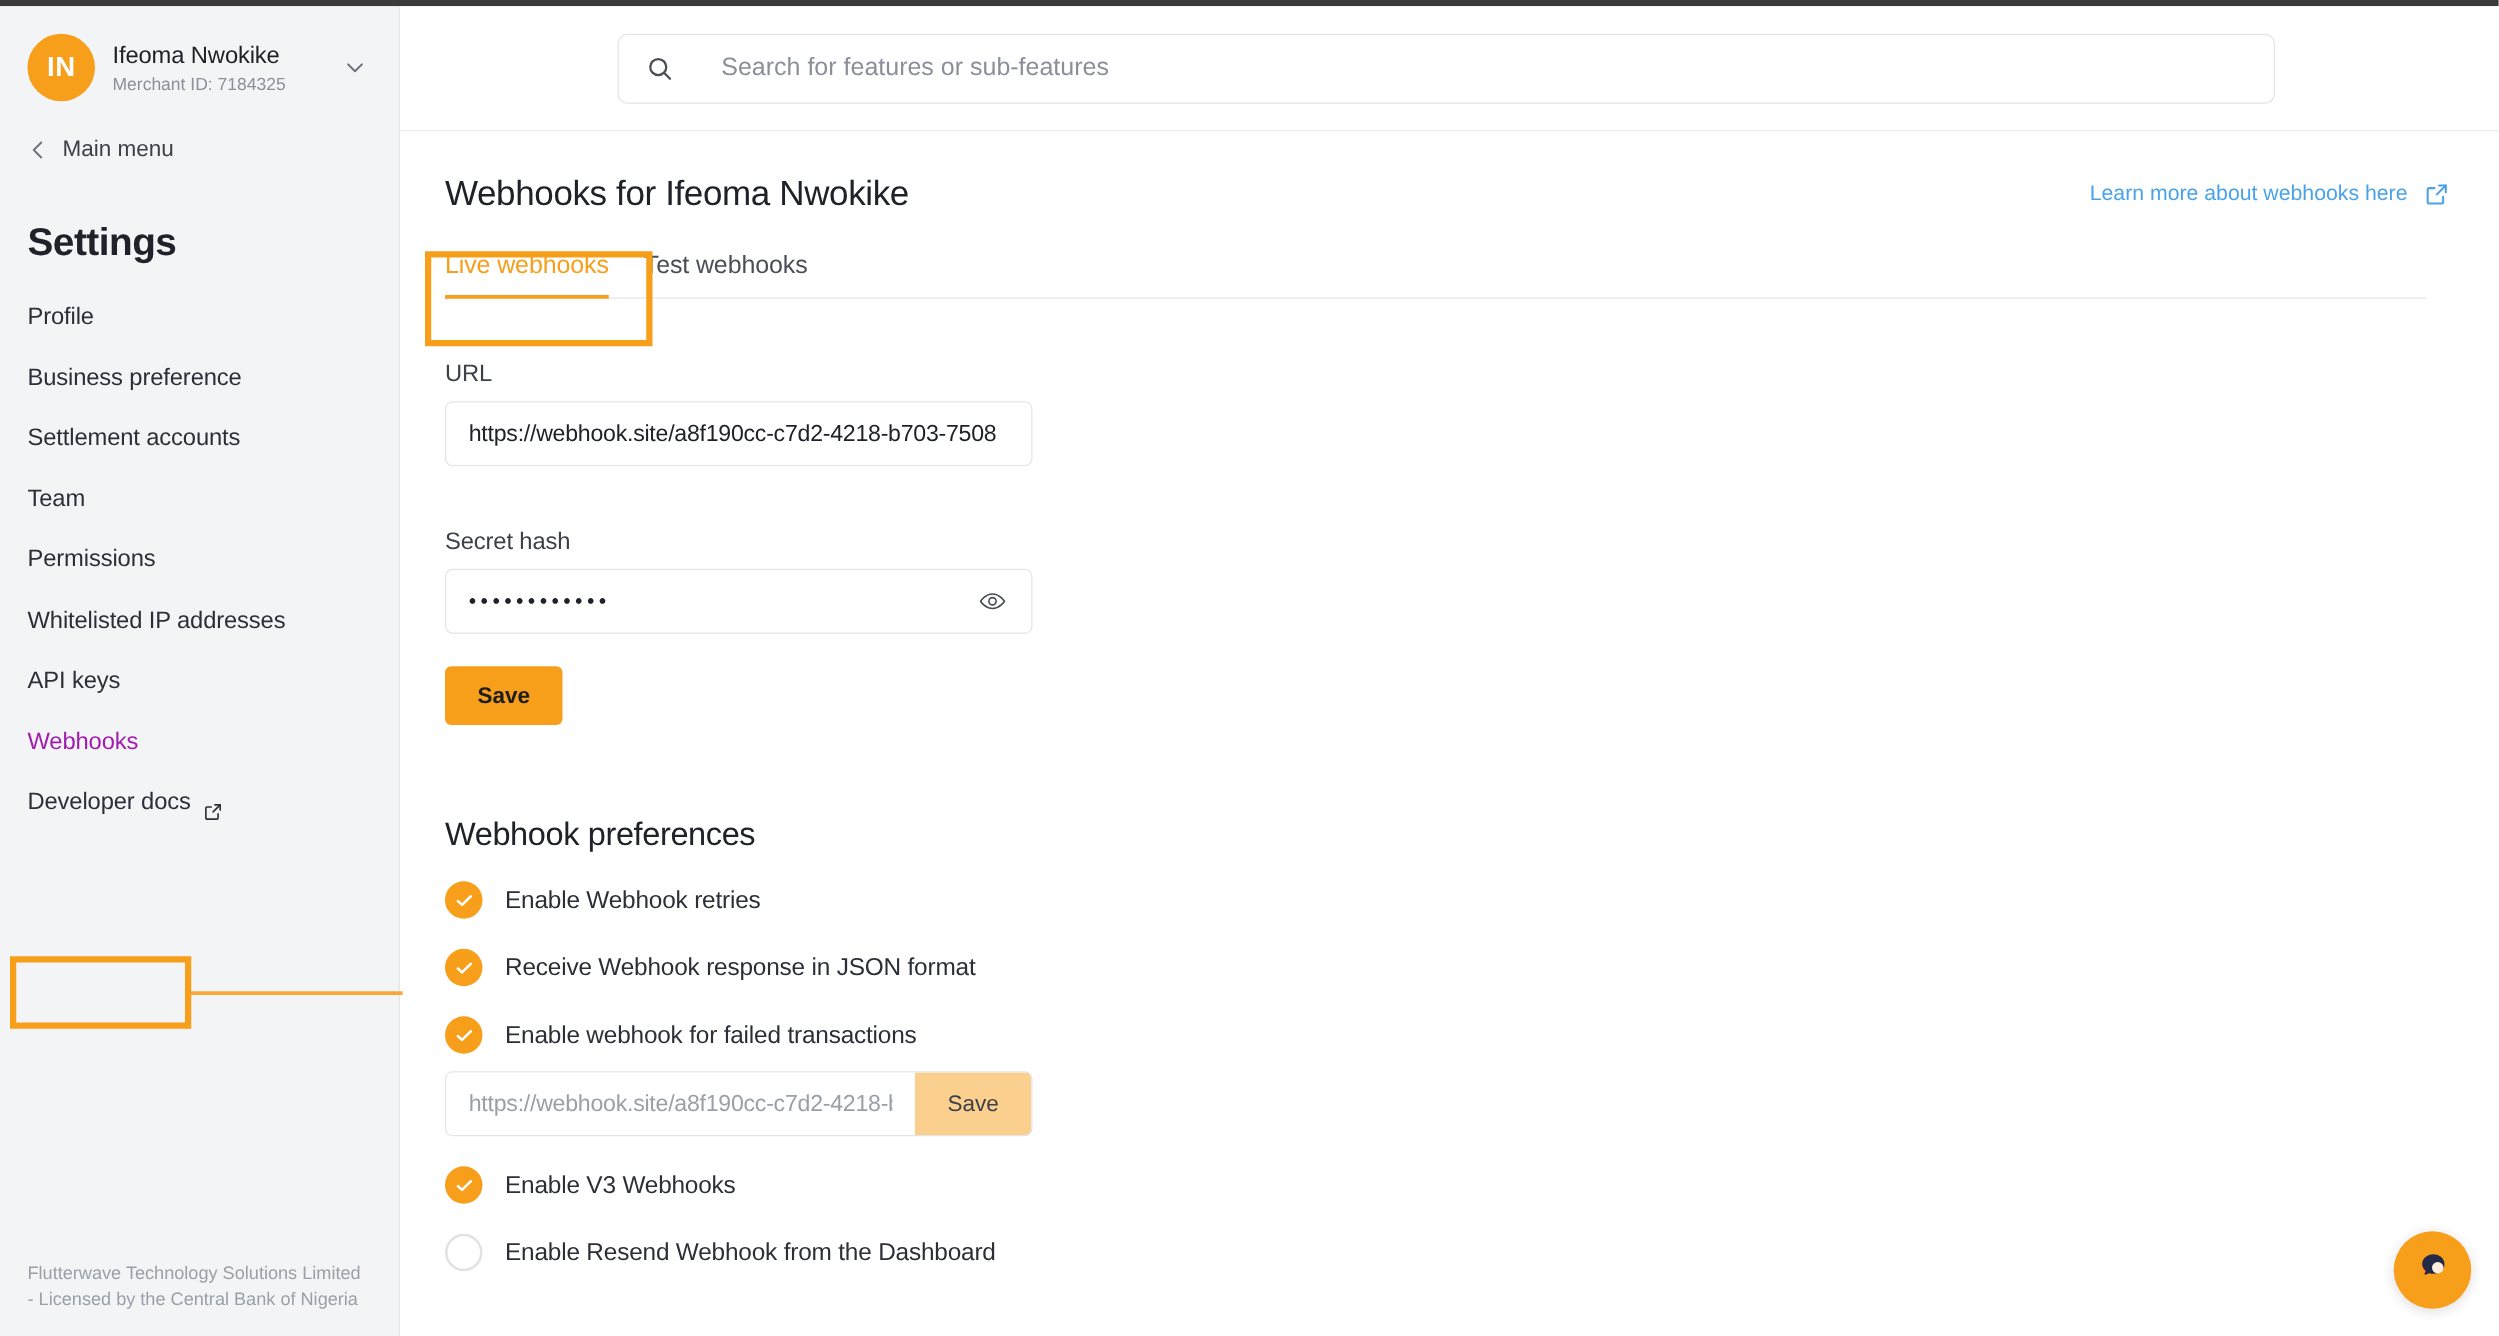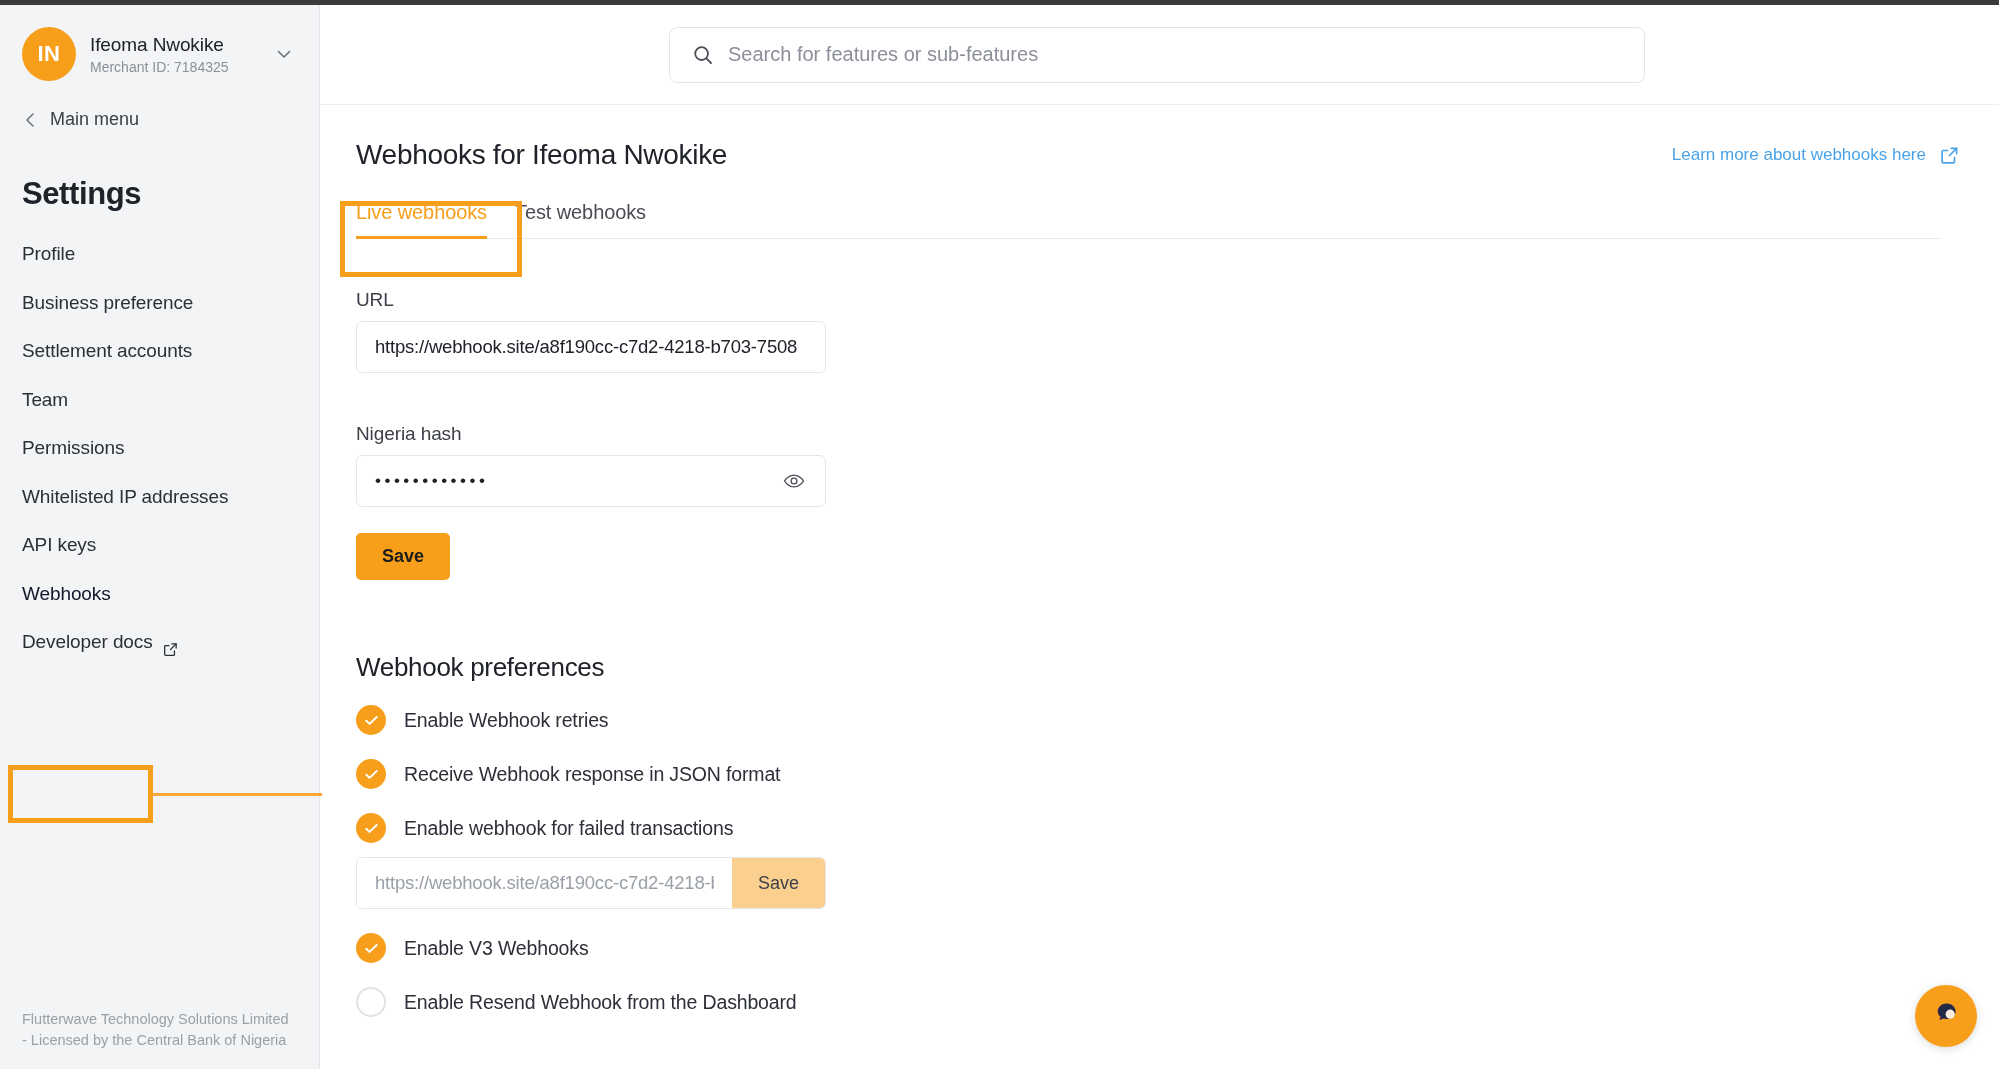--- a/index.html
+++ b/index.html
@@ -111,7 +111,7 @@
     justify-content: center;
   }
   .searchwrap {
-    width: 976px;
+    width: 1326px;
     margin-left: -5px;
     height: 56px;
     border: 1px solid #e2e4e8;
@@ -120,6 +120,7 @@
     align-items: center;
     padding: 0 22px;
     background: #fff;
+    gap: 24px;
   }
   .searchwrap .sic { display: flex; margin-right: 14px; }
   .searchwrap input {

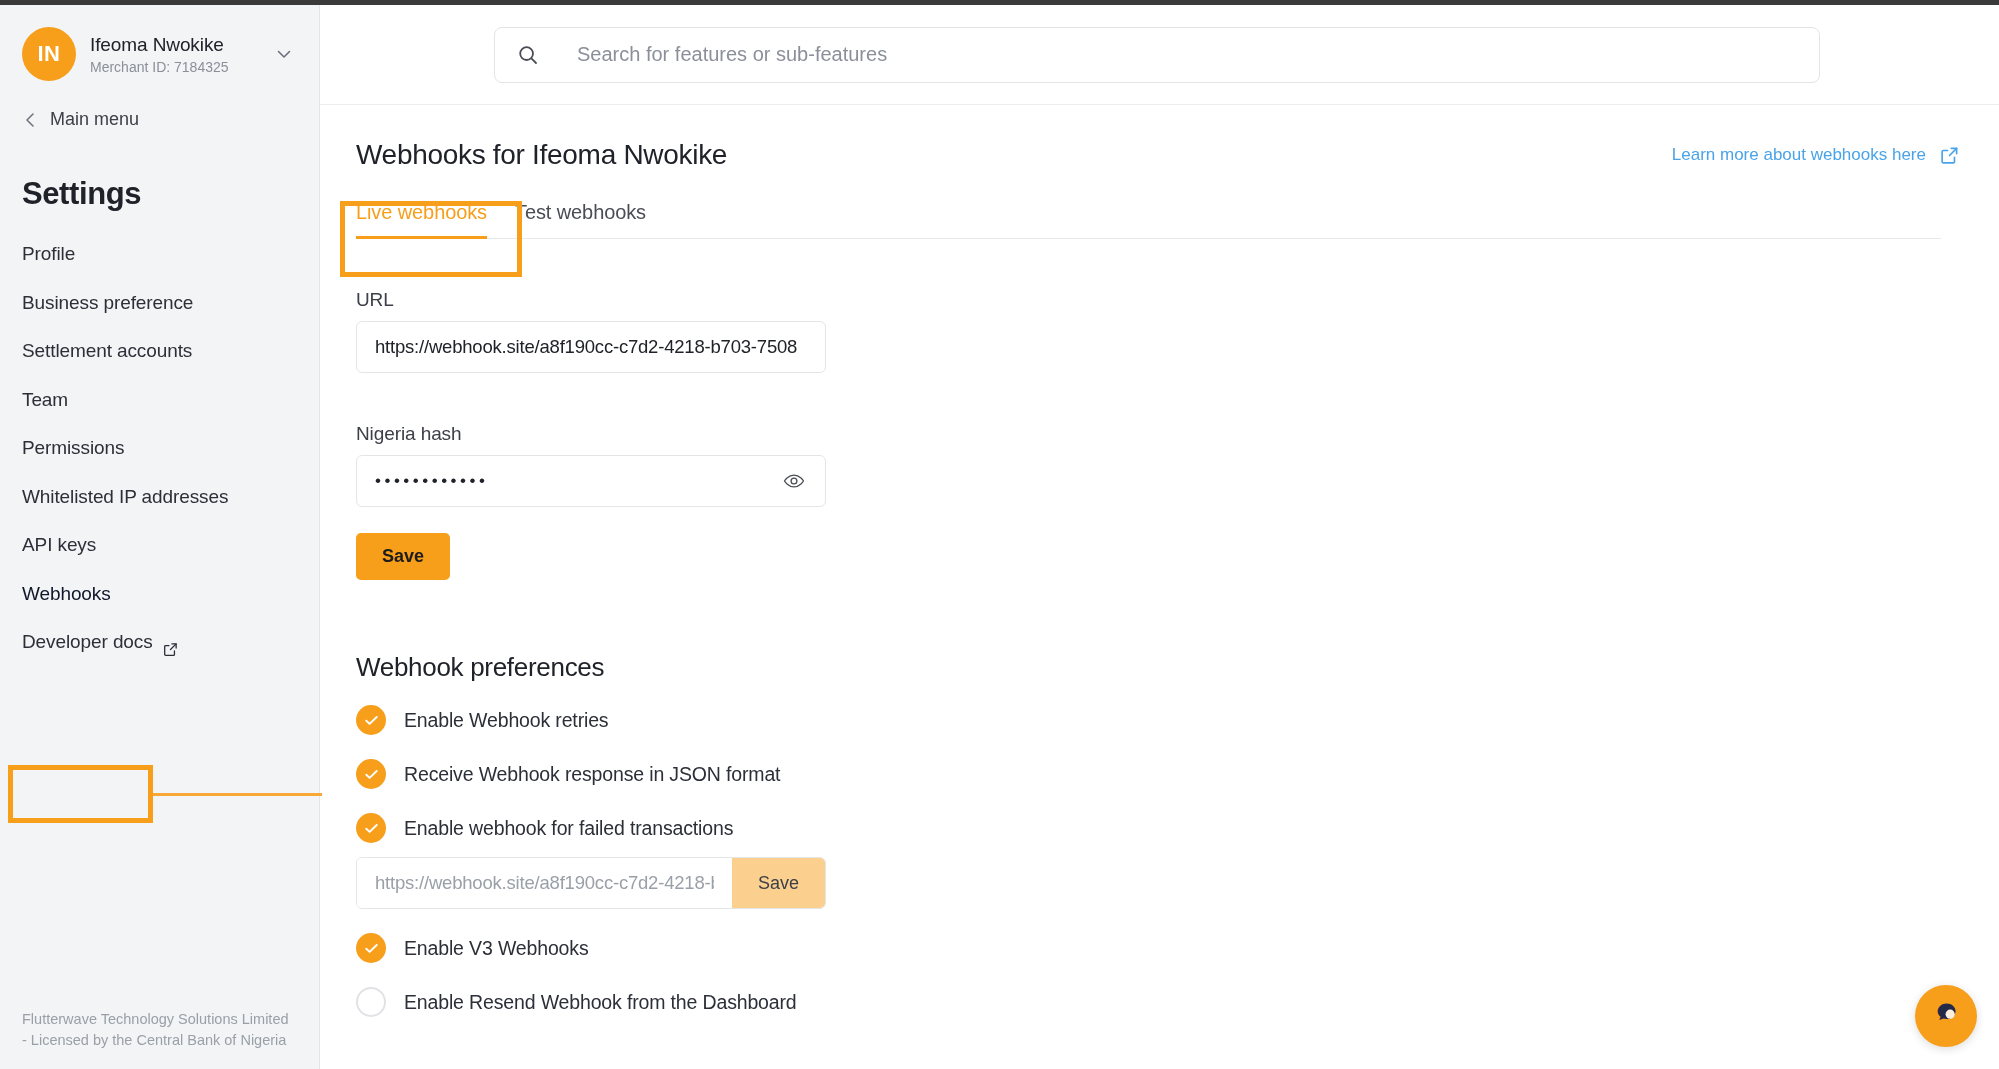--- a/index.html
+++ b/index.html
@@ -418,7 +418,7 @@
       </div>
 
       <div class="form-block">
-        <div class="field-label">Nigeria hash</div>
+        <div class="field-label">Secret hash</div>
         <div class="input-box">
           <span class="dots">••••••••••••</span>
           <span class="eye-btn">

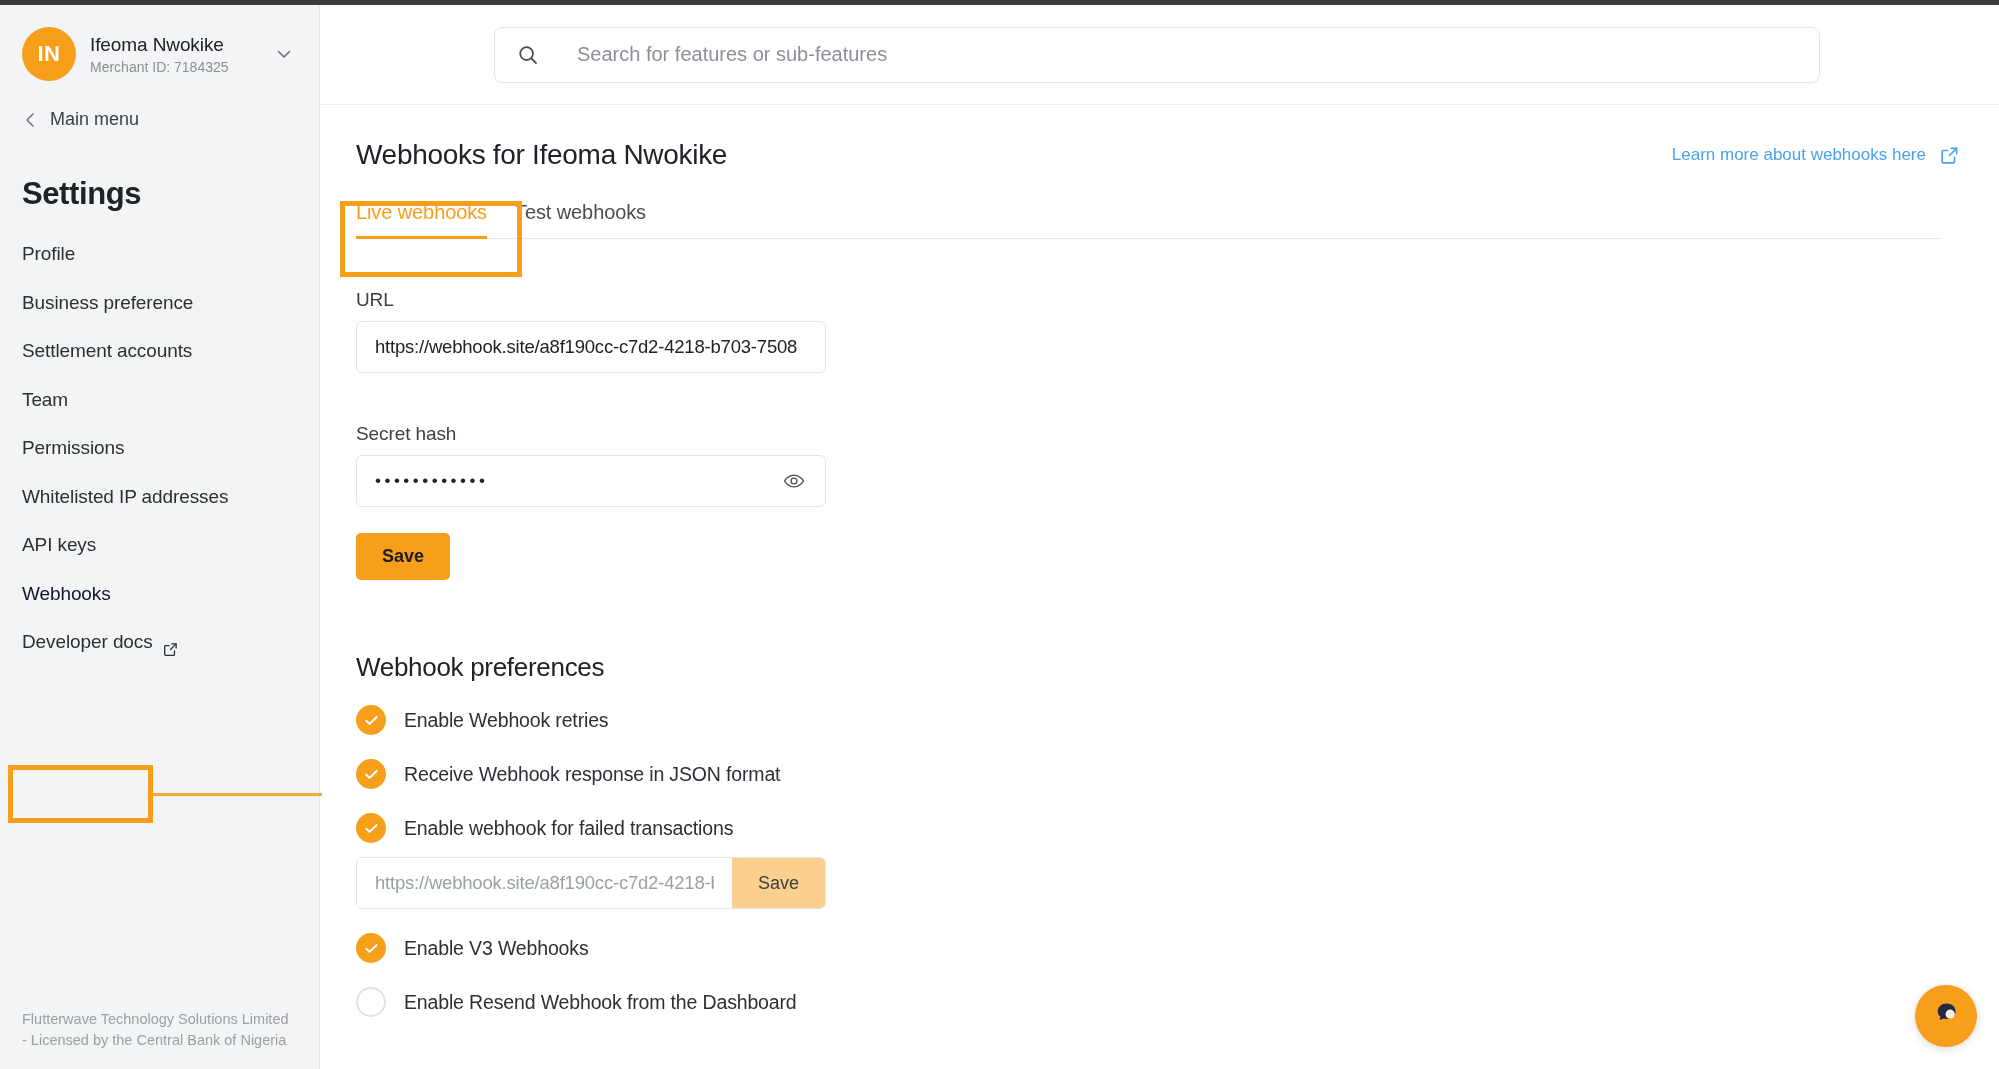--- a/index.html
+++ b/index.html
@@ -76,7 +76,7 @@
     line-height: 1.5;
     letter-spacing: -.1px;
   }
-  .navitem.active { color: #0f172a; }
+  .navitem.active { color: #a21caf; }
   .navitem.with-ext { display: flex; align-items: flex-end; }
   .navitem.with-ext .ext { margin-left: 10px; display: flex; }
 

